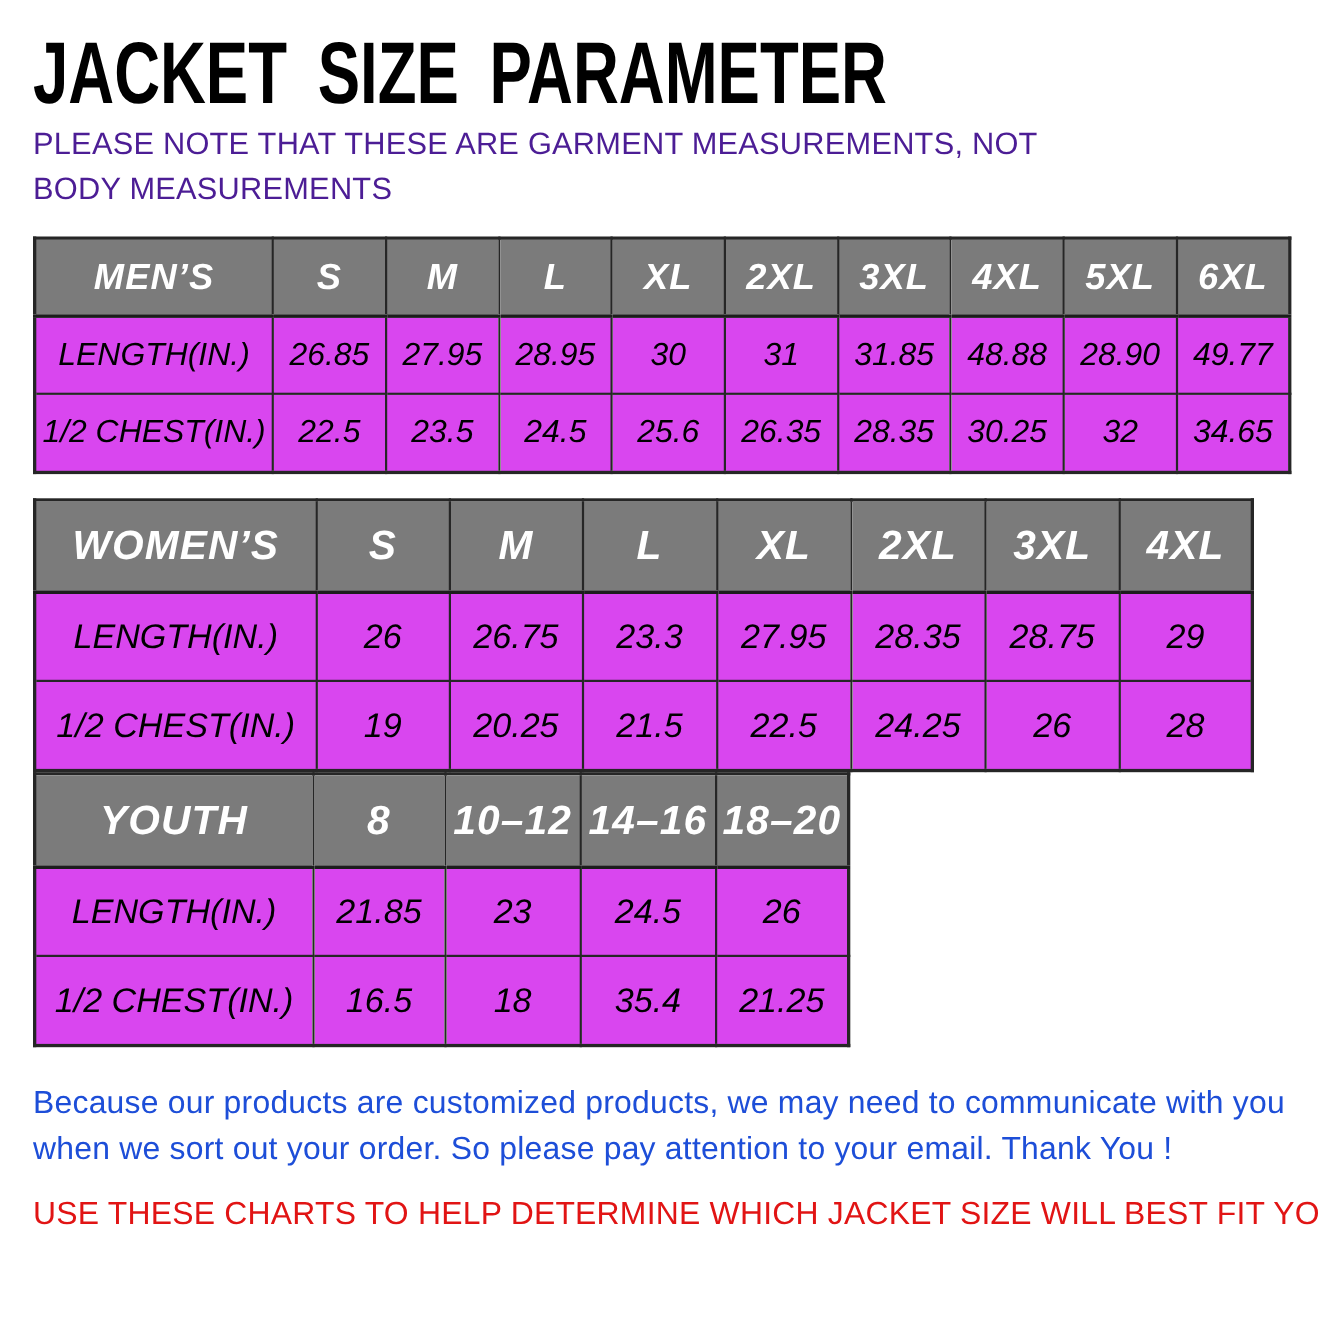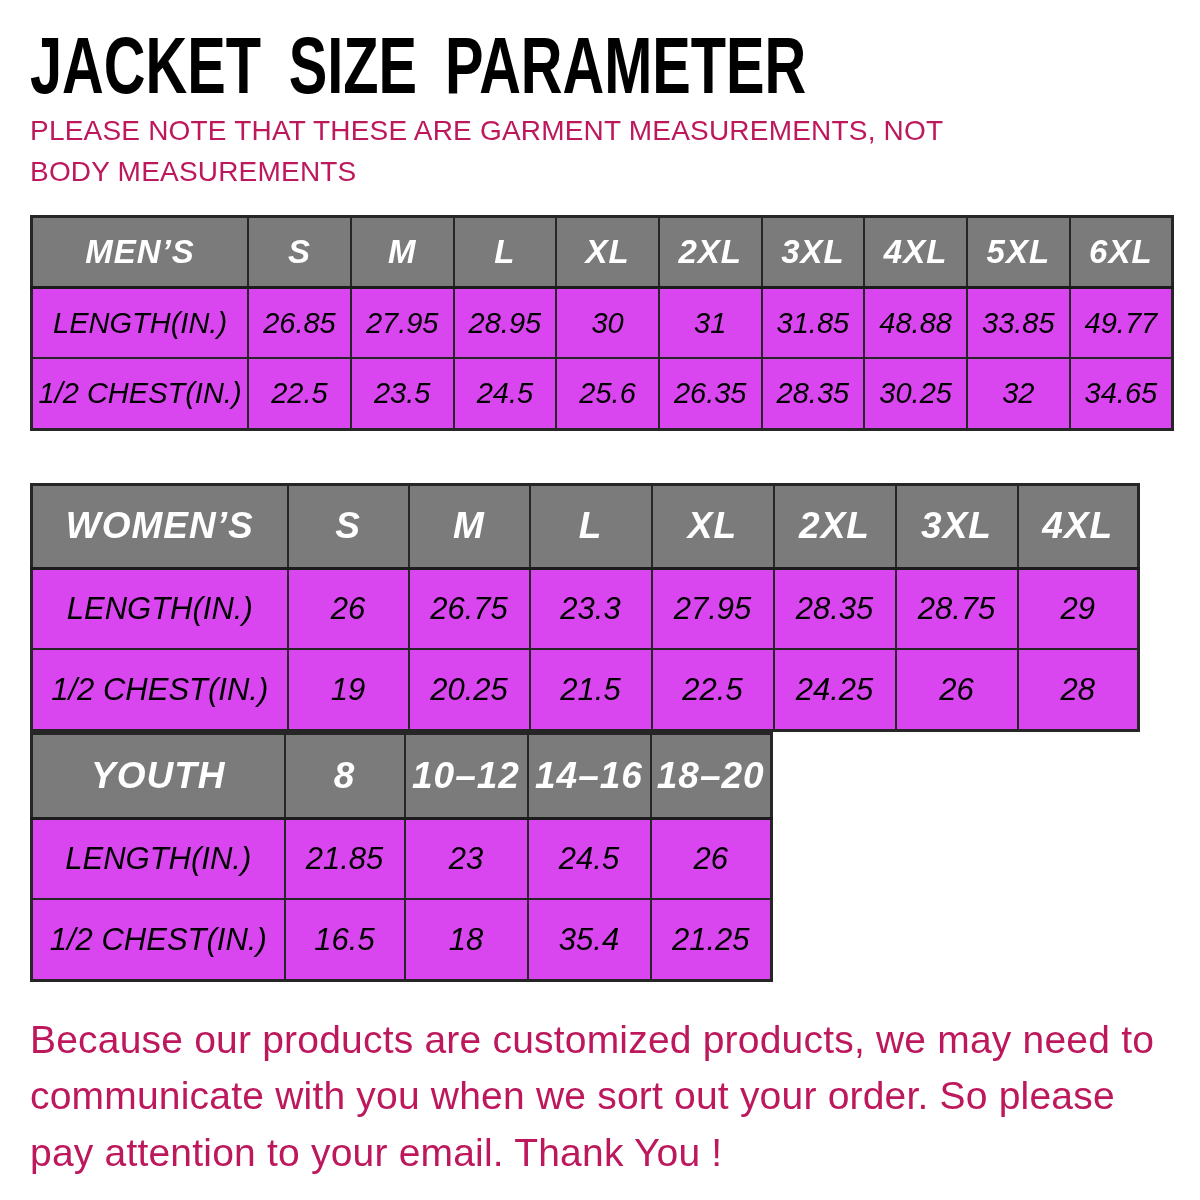--- a/index.html
+++ b/index.html
@@ -28,7 +28,7 @@
   }
 
   .note {
-    color: #be185d;
+    color: #4c1d95;
     font-size: 28px;
     line-height: 1.48;
     max-width: 940px;

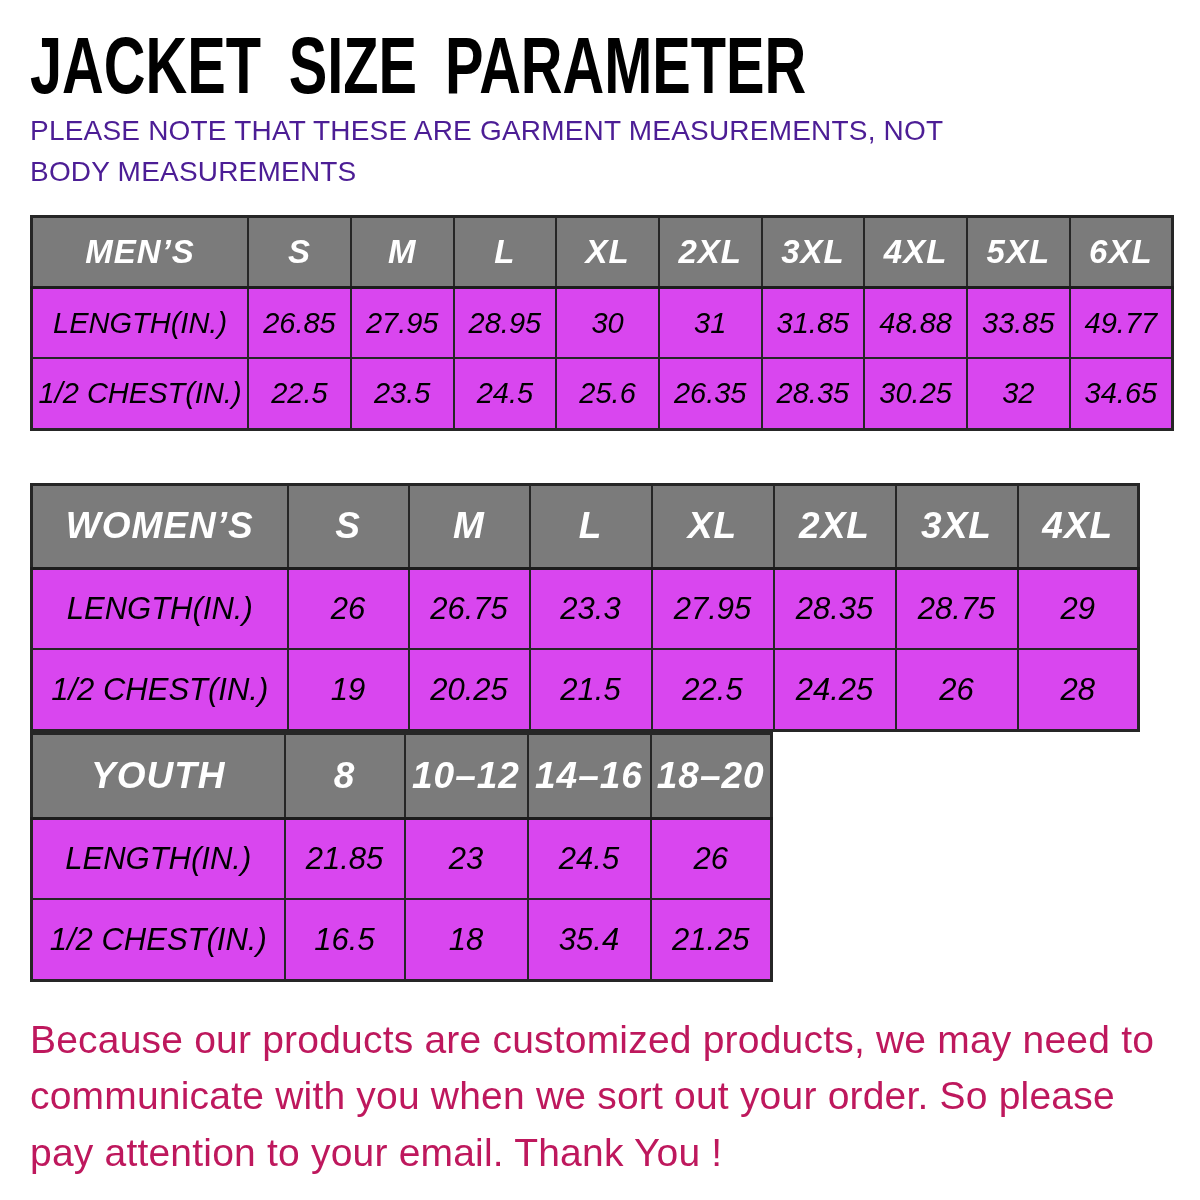--- a/index.html
+++ b/index.html
@@ -138,7 +138,7 @@
         <td>31</td>
         <td>31.85</td>
         <td>48.88</td>
-        <td>33.85</td>
+        <td>28.90</td>
         <td>49.77</td>
       </tr>
       <tr>

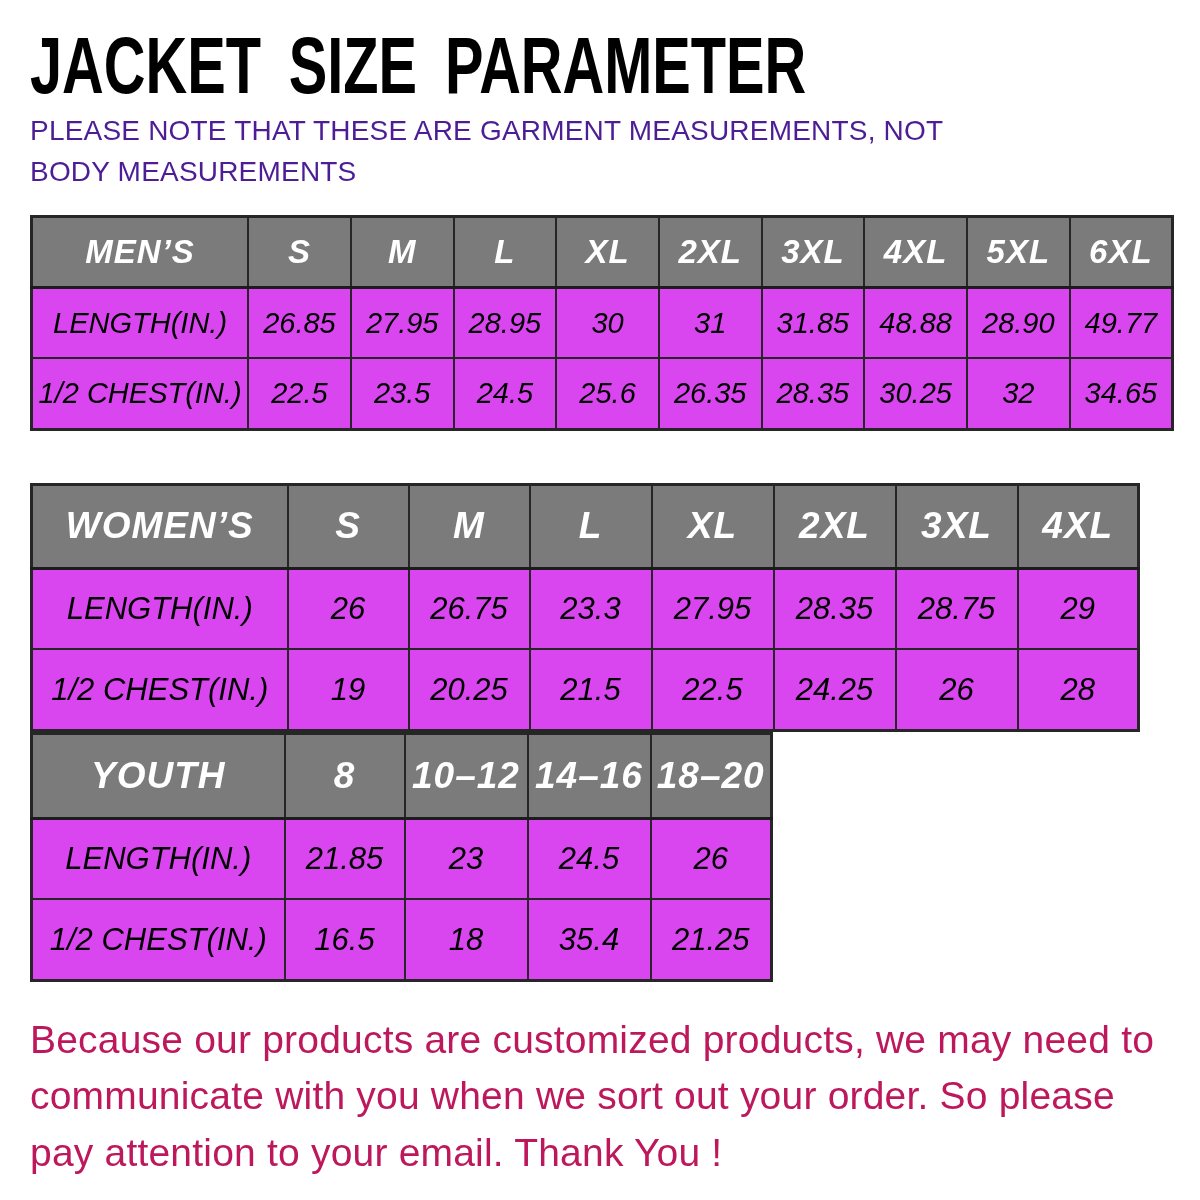--- a/index.html
+++ b/index.html
@@ -64,7 +64,7 @@
   .tbl-mens thead th { font-size: 33px; }
   .tbl-mens tbody td { font-size: 29px; }
 
-  .tbl-womens { margin-top: 52px; }
+  .tbl-womens { margin-top: 22px; }
   .tbl-womens thead tr { height: 84px; }
   .tbl-womens tbody tr { height: 81px; }
   .tbl-womens thead th { font-size: 37px; }

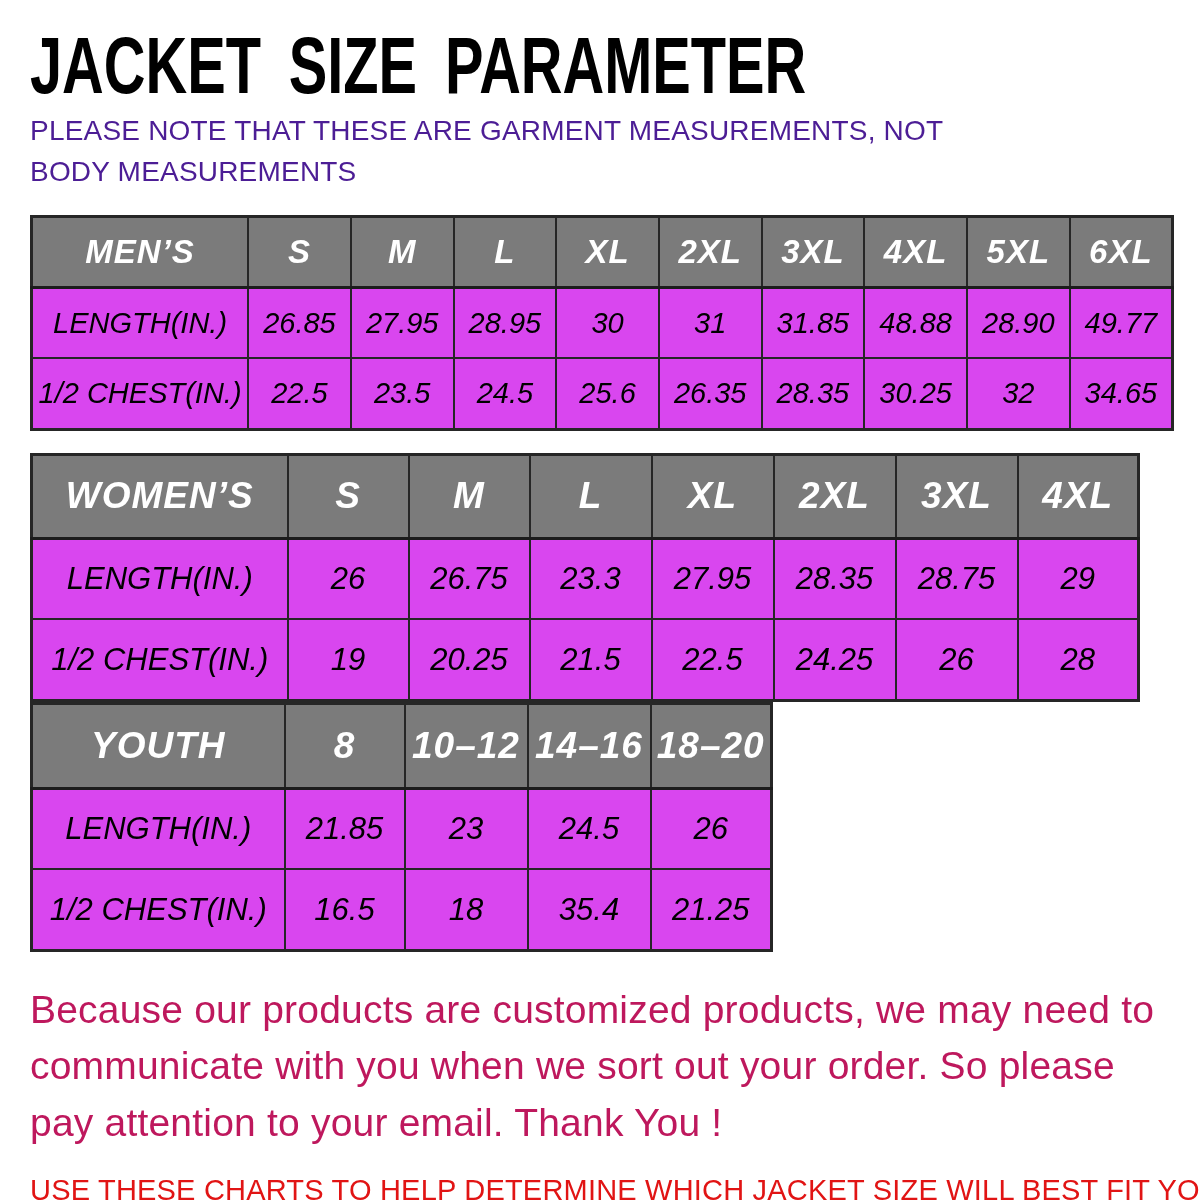--- a/index.html
+++ b/index.html
@@ -77,8 +77,8 @@
   .tbl-youth tbody td { font-size: 31px; }
 
   .footer-note {
-    color: #be185d;
-    font-size: 39px;
+    color: #1d4ed8;
+    font-size: 29px;
     line-height: 1.45;
     max-width: 1165px;
     margin: 30px 0 0 0;

